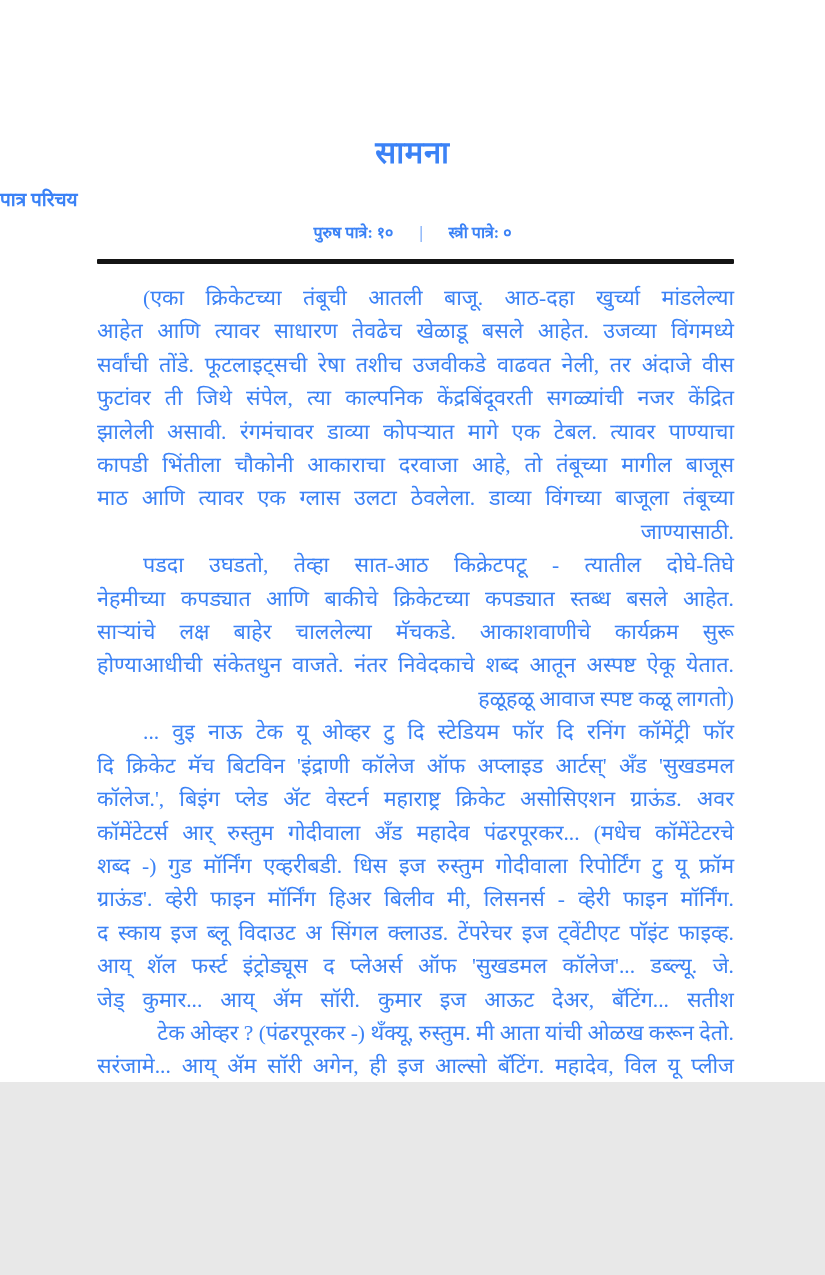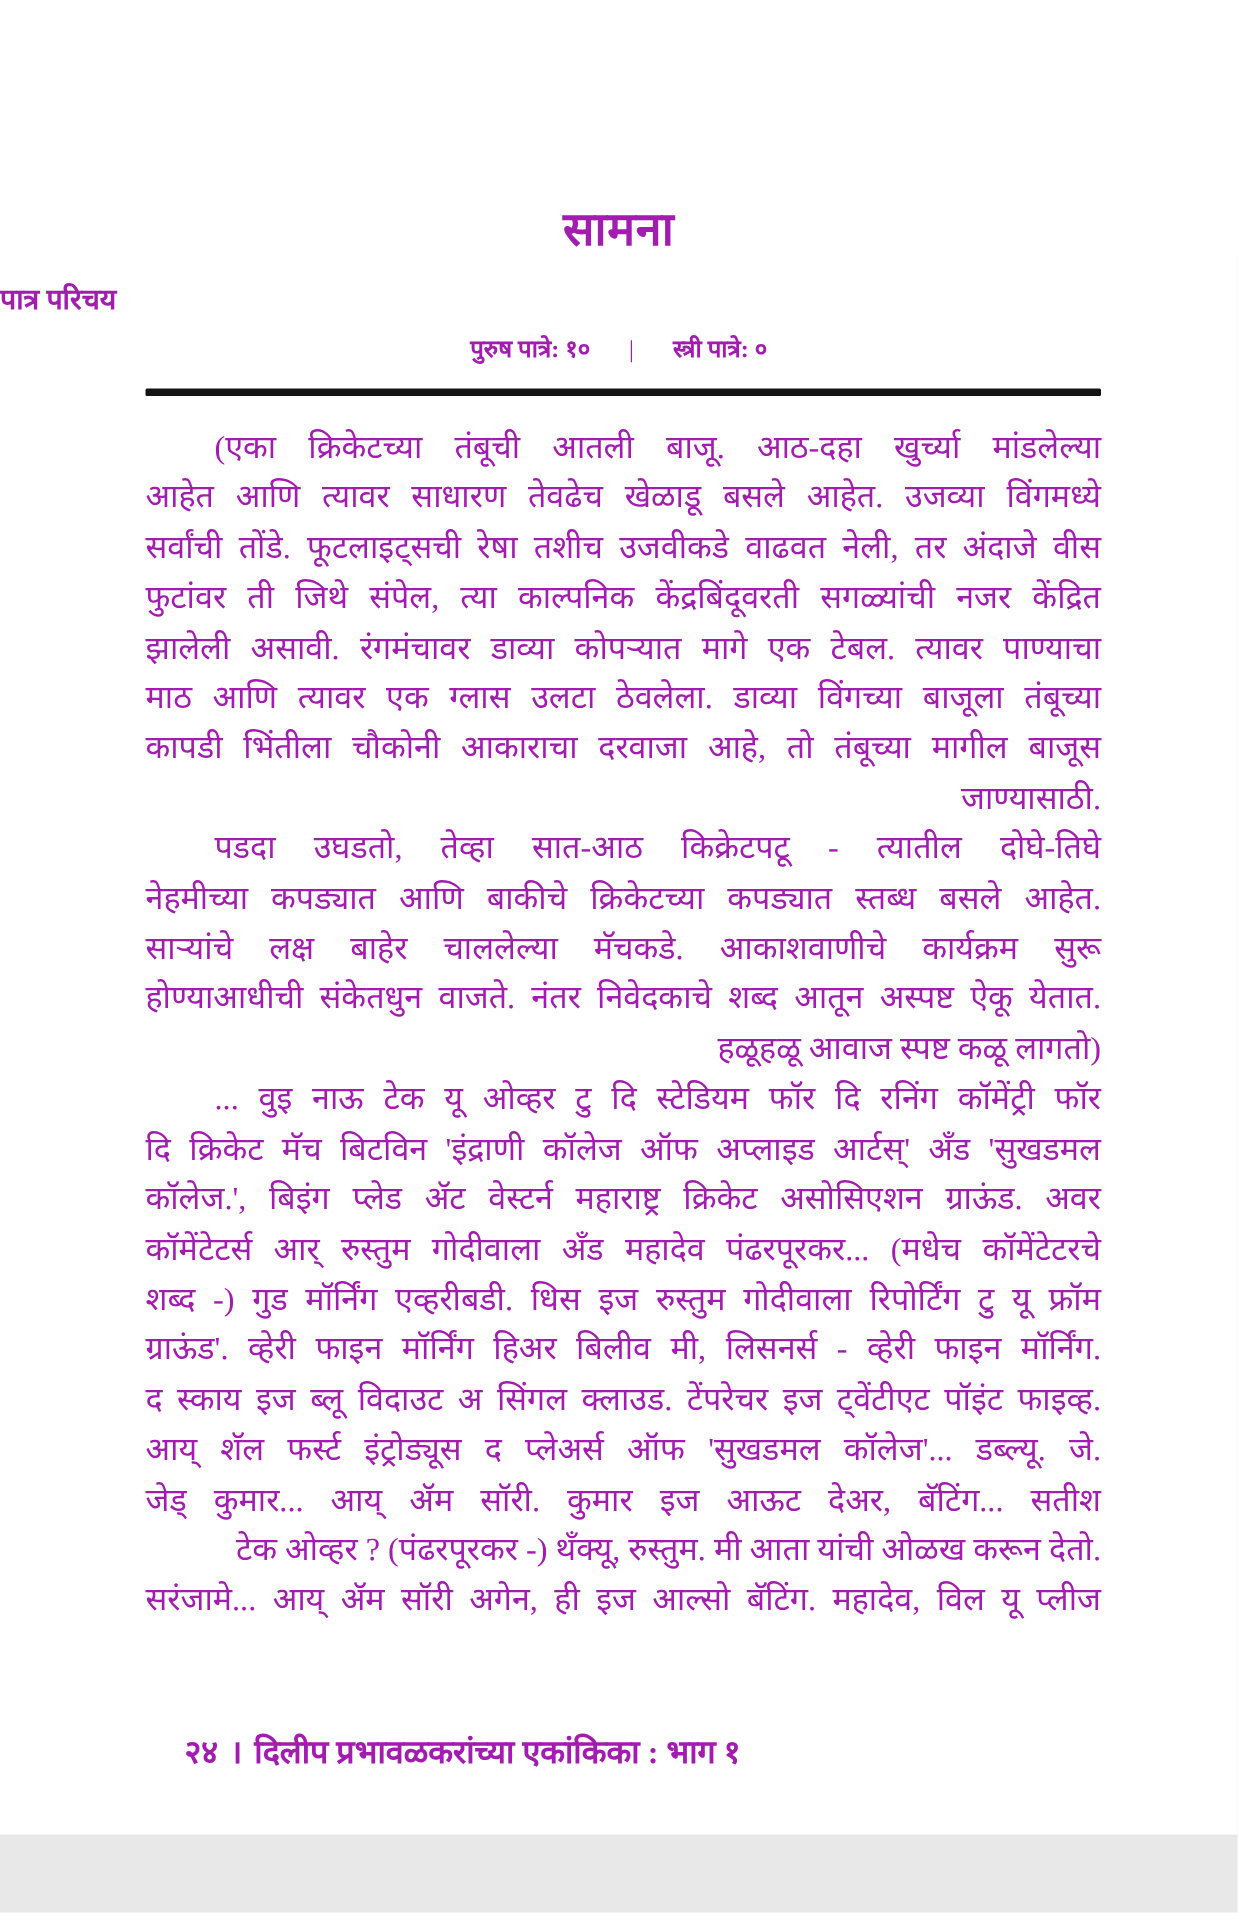--- a/index.html
+++ b/index.html
@@ -10,10 +10,10 @@
   .page {
     position: relative;
     width: 825px;
-    height: 1223px;
+    height: 1082px;
     margin: 0 auto;
     background: #ffffff;
-    color: #a21caf;
+    color: #3b82f6;
     overflow: hidden;
   }
   .title {

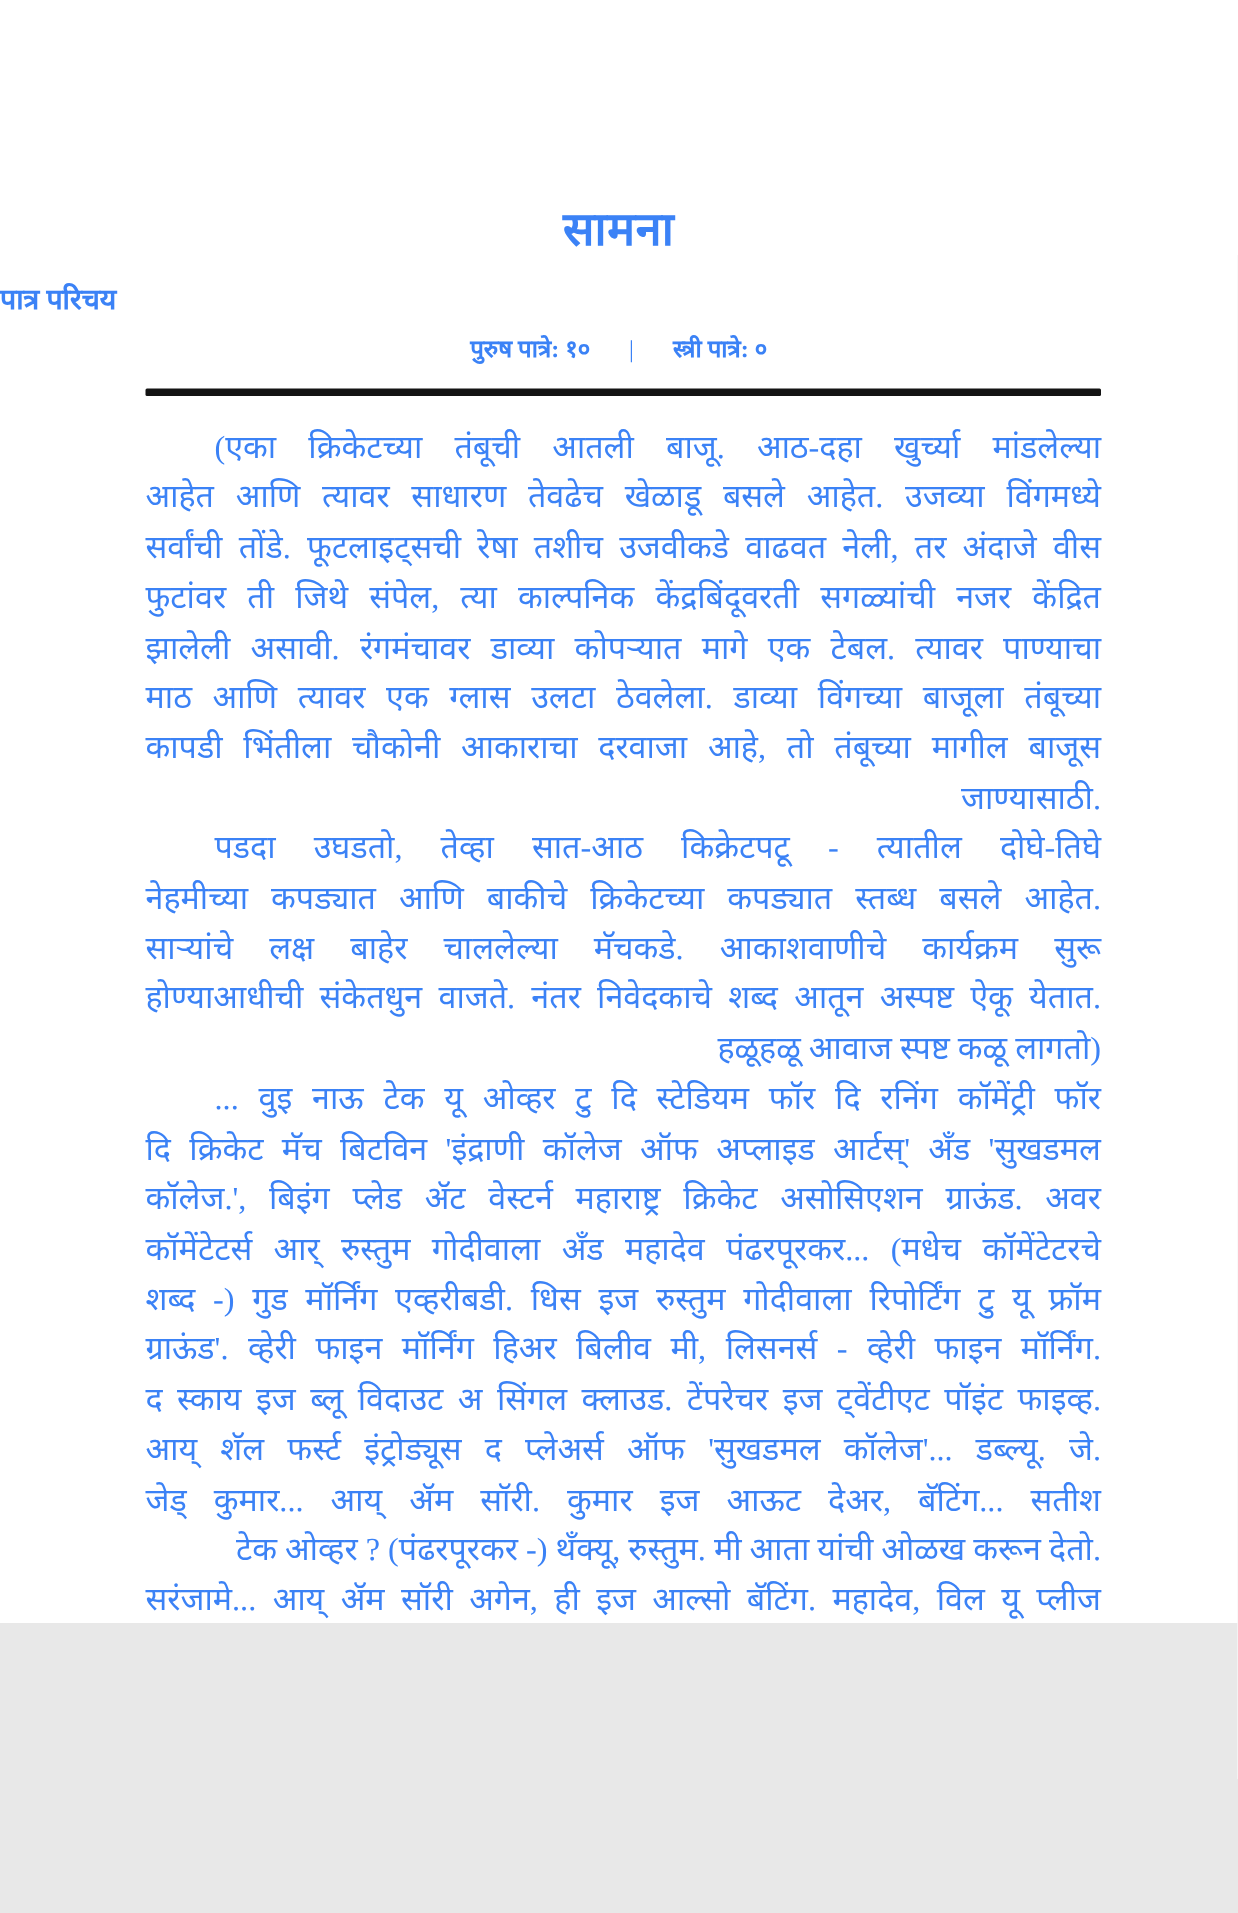--- a/index.html
+++ b/index.html
@@ -101,8 +101,8 @@
       <div class="line just">सर्वांची तोंडे. फूटलाइट्सची रेषा तशीच उजवीकडे वाढवत नेली, तर अंदाजे वीस</div>
       <div class="line just">फुटांवर ती जिथे संपेल, त्या काल्पनिक केंद्रबिंदूवरती सगळ्यांची नजर केंद्रित</div>
       <div class="line just">झालेली असावी. रंगमंचावर डाव्या कोपऱ्यात मागे एक टेबल. त्यावर पाण्याचा</div>
+      <div class="line just">कापडी भिंतीला चौकोनी आकाराचा दरवाजा आहे, तो तंबूच्या मागील बाजूस</div>
       <div class="line just">माठ आणि त्यावर एक ग्लास उलटा ठेवलेला. डाव्या विंगच्या बाजूला तंबूच्या</div>
-      <div class="line just">कापडी भिंतीला चौकोनी आकाराचा दरवाजा आहे, तो तंबूच्या मागील बाजूस</div>
       <div class="line">जाण्यासाठी.</div>
       <div class="line indent just">पडदा उघडतो, तेव्हा सात-आठ किक्रेटपटू - त्यातील दोघे-तिघे</div>
       <div class="line just">नेहमीच्या कपड्यात आणि बाकीचे क्रिकेटच्या कपड्यात स्तब्ध बसले आहेत.</div>

